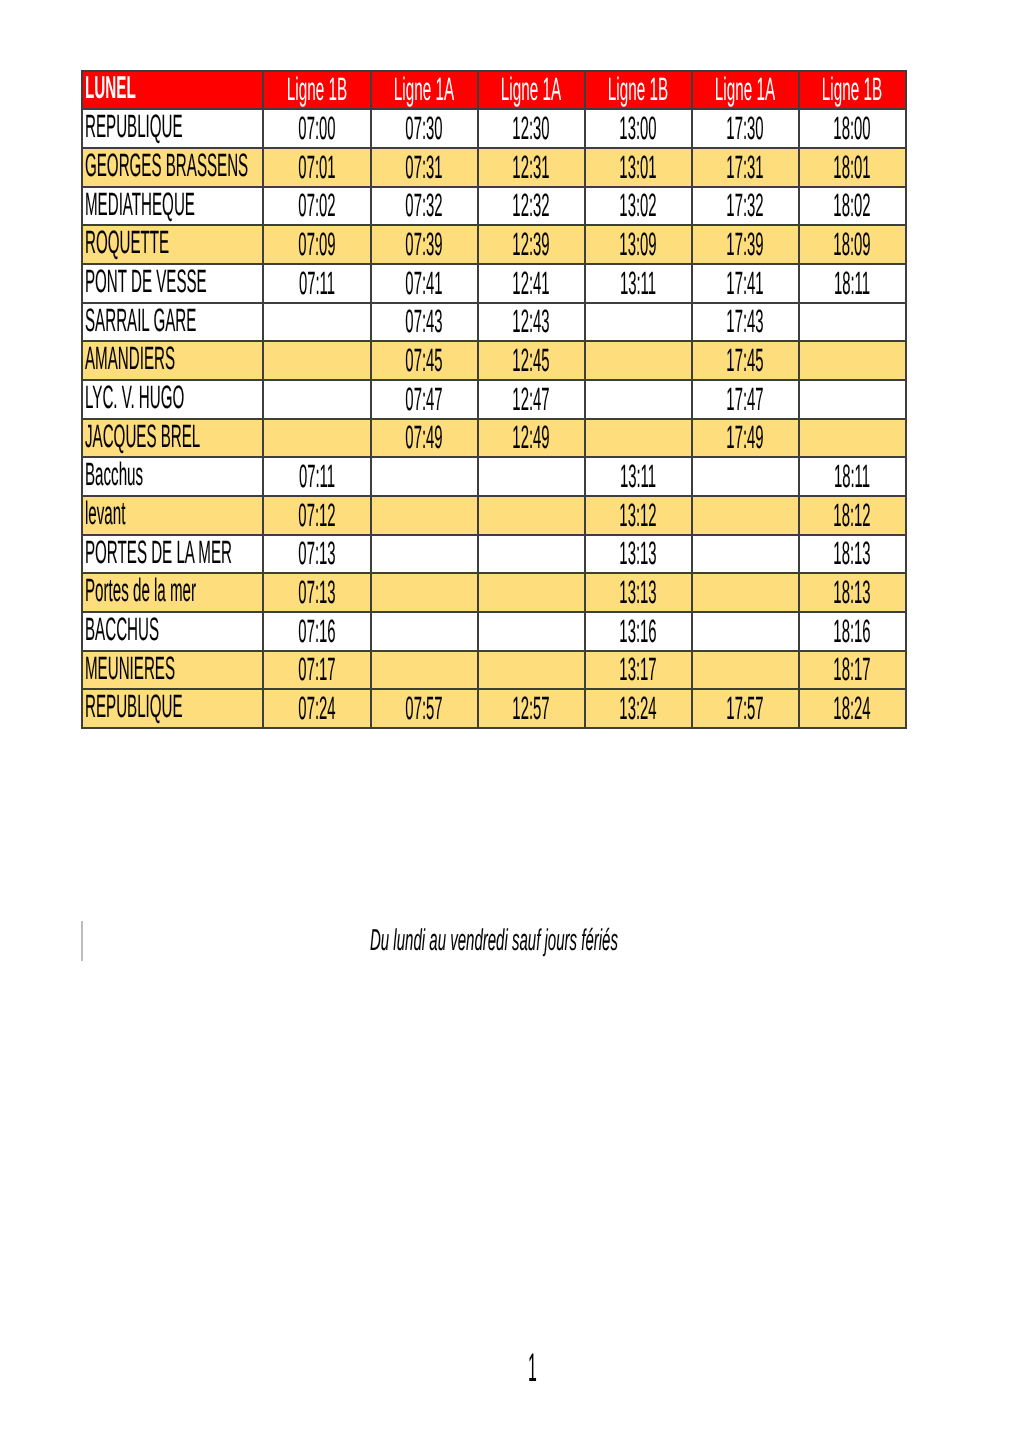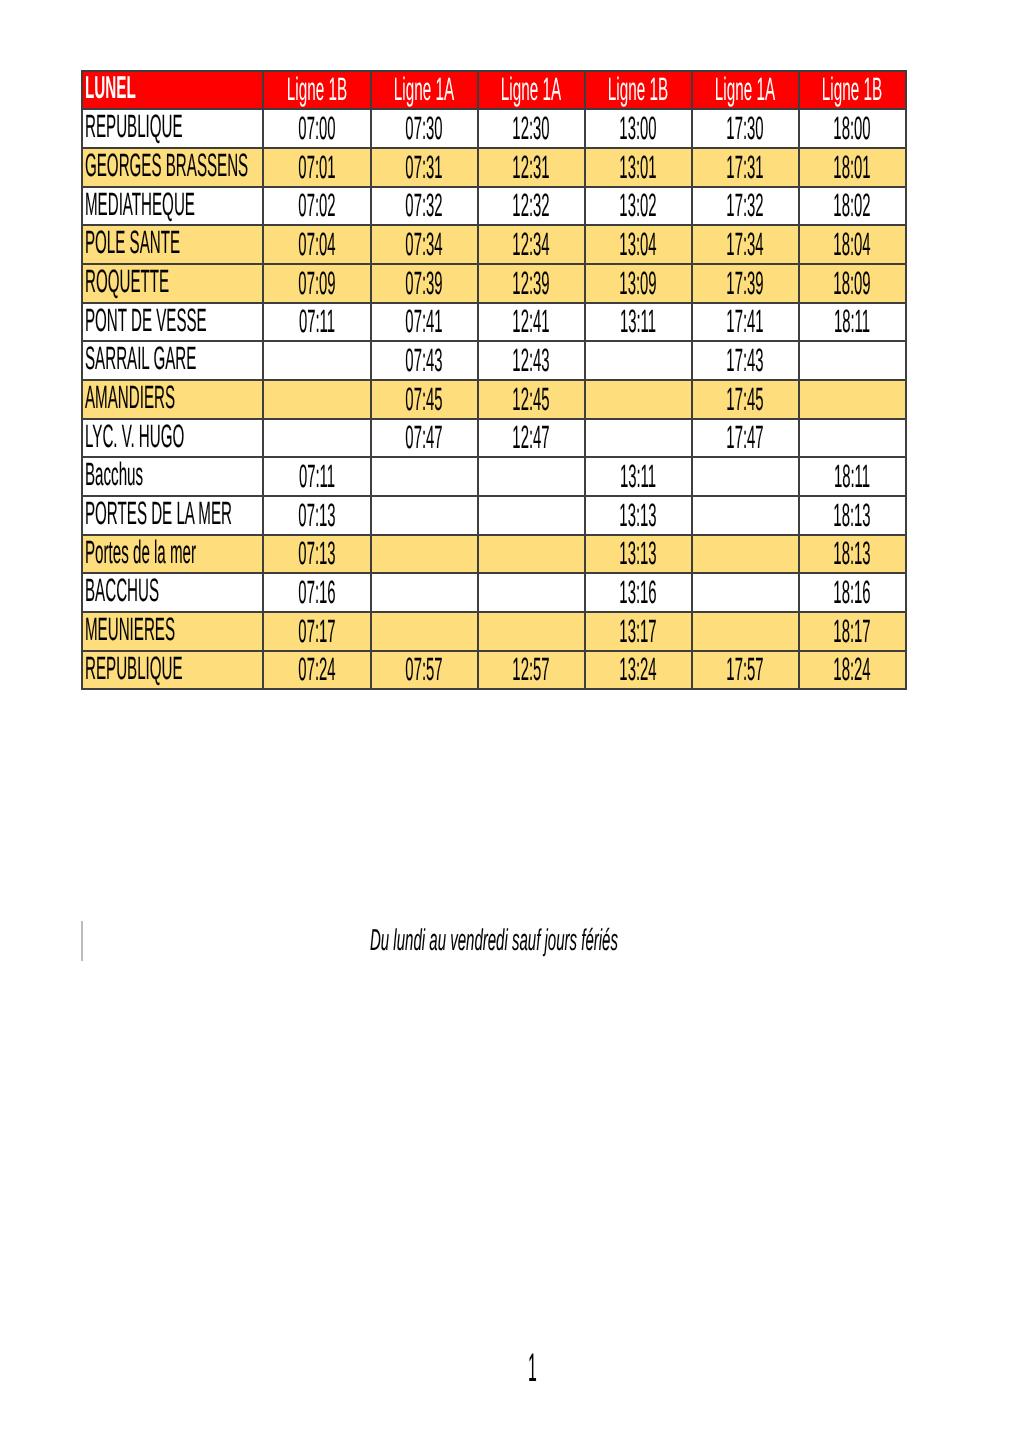--- a/index.html
+++ b/index.html
@@ -141,29 +141,6 @@
         </tr>
         <tr class="r yellow">
           <td class="c0 lbl">
-            <span class="cellwrap">POLE SANTE</span>
-          </td>
-          <td class="cx tm">
-            <span class="cellwrap">07:04</span>
-          </td>
-          <td class="cx tm">
-            <span class="cellwrap">07:34</span>
-          </td>
-          <td class="cx tm">
-            <span class="cellwrap">12:34</span>
-          </td>
-          <td class="cx tm">
-            <span class="cellwrap">13:04</span>
-          </td>
-          <td class="cx tm">
-            <span class="cellwrap">17:34</span>
-          </td>
-          <td class="cx tm">
-            <span class="cellwrap">18:04</span>
-          </td>
-        </tr>
-        <tr class="r yellow">
-          <td class="c0 lbl">
             <span class="cellwrap">ROQUETTE</span>
           </td>
           <td class="cx tm">

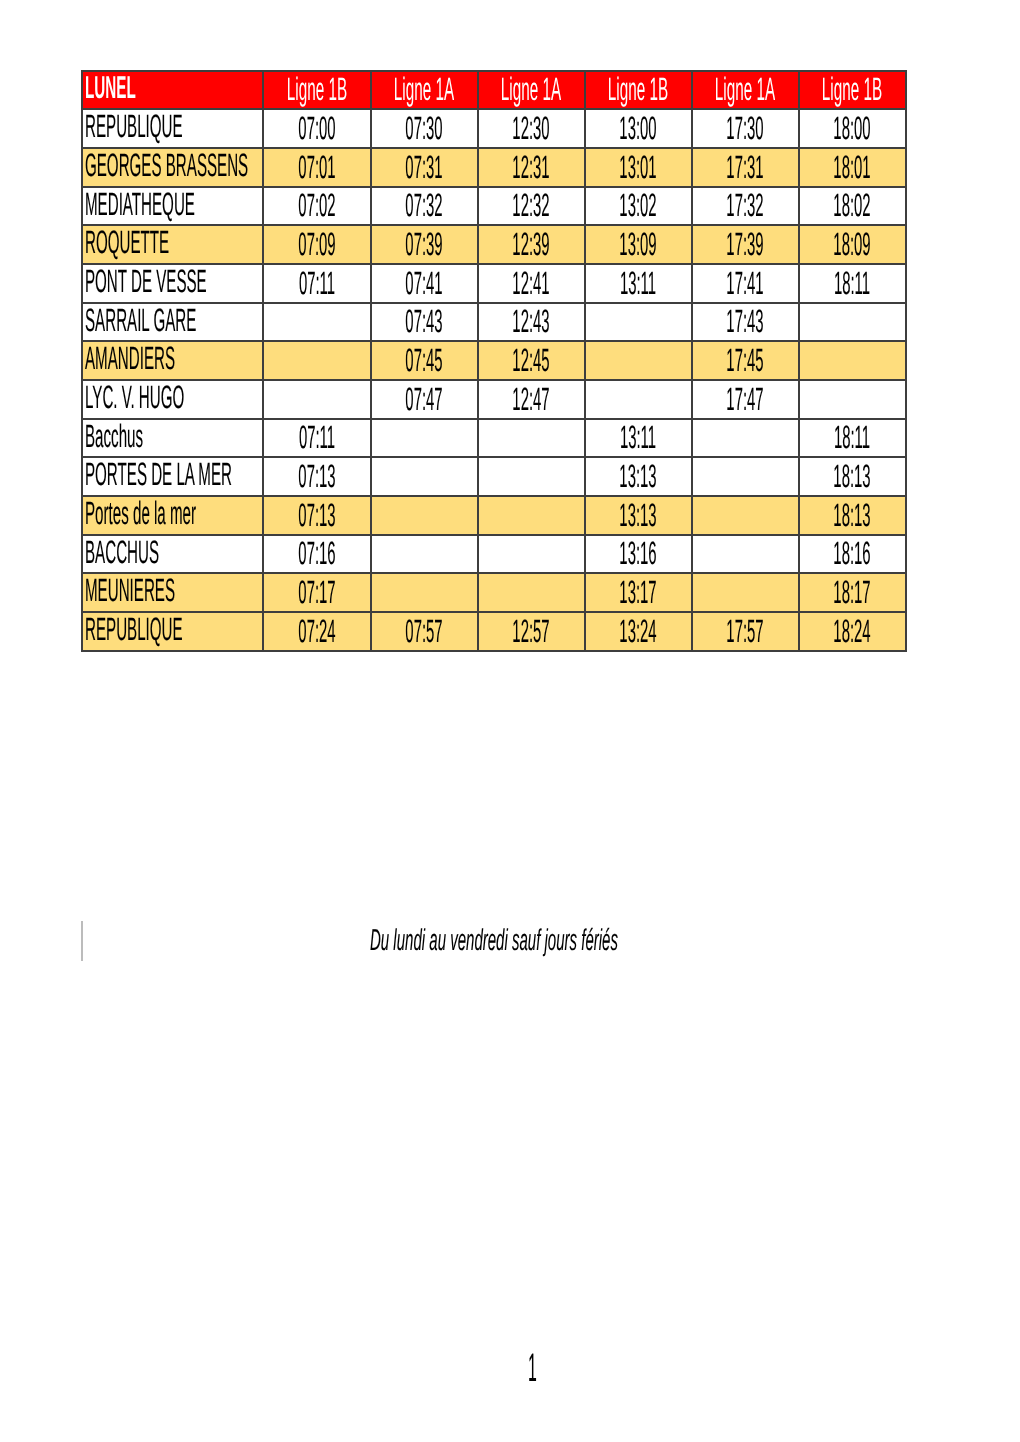--- a/index.html
+++ b/index.html
@@ -254,6 +254,29 @@
             <span class="cellwrap"></span>
           </td>
         </tr>
+        <tr class="r yellow">
+          <td class="c0 lbl">
+            <span class="cellwrap">JACQUES BREL</span>
+          </td>
+          <td class="cx tm">
+            <span class="cellwrap"></span>
+          </td>
+          <td class="cx tm">
+            <span class="cellwrap">07:49</span>
+          </td>
+          <td class="cx tm">
+            <span class="cellwrap">12:49</span>
+          </td>
+          <td class="cx tm">
+            <span class="cellwrap"></span>
+          </td>
+          <td class="cx tm">
+            <span class="cellwrap">17:49</span>
+          </td>
+          <td class="cx tm">
+            <span class="cellwrap"></span>
+          </td>
+        </tr>
         <tr class="r white">
           <td class="c0 lbl">
             <span class="cellwrap">Bacchus</span>

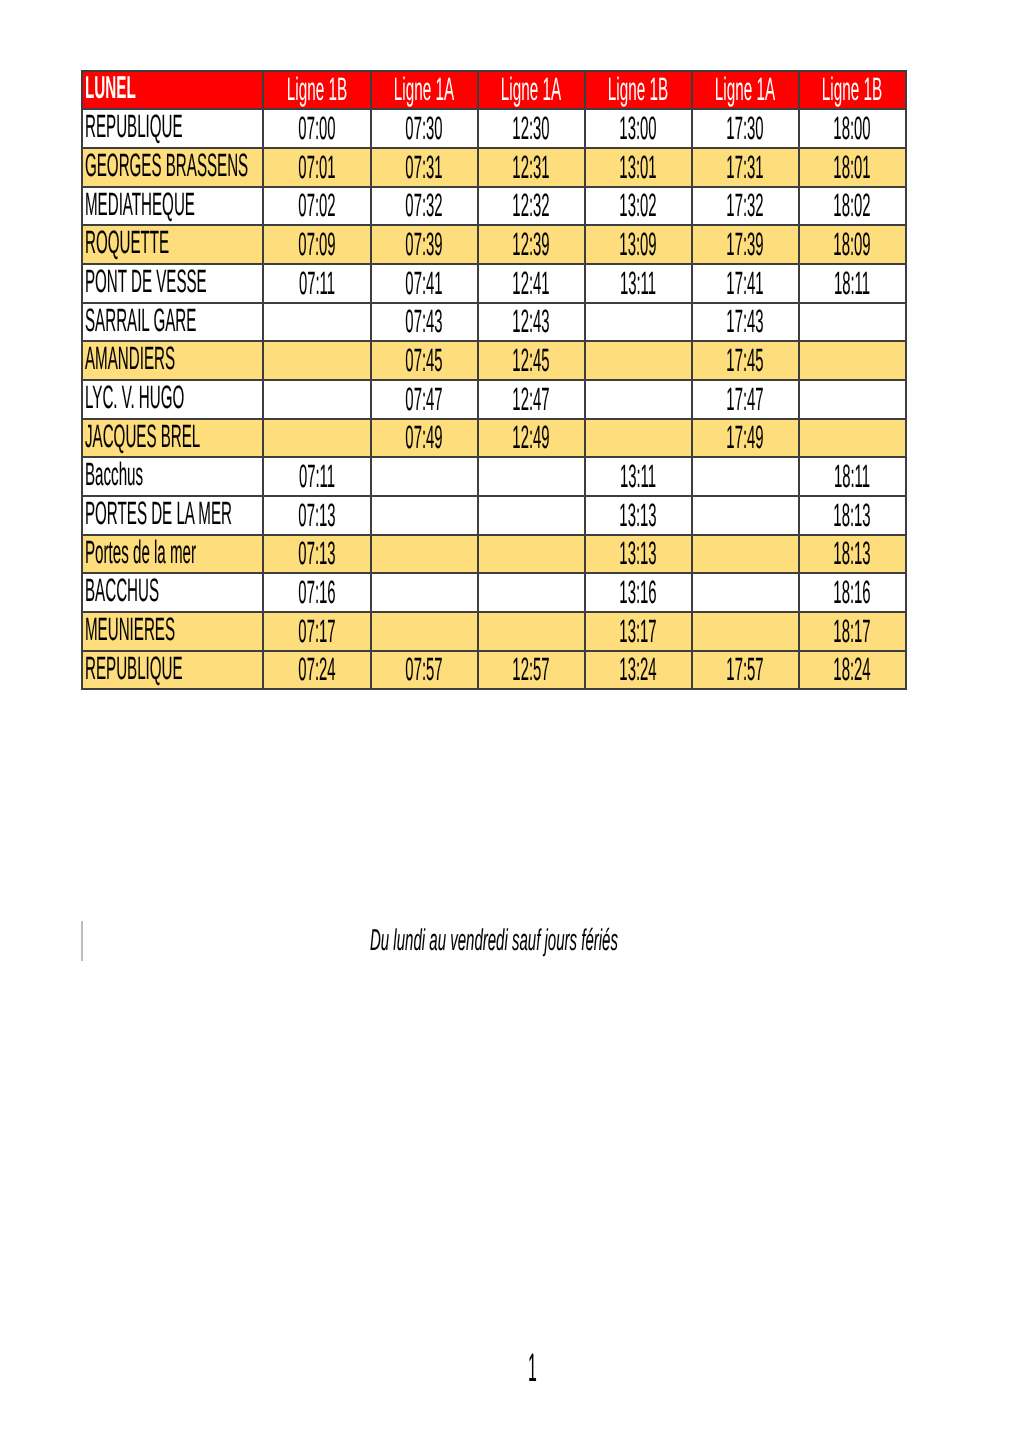--- a/index.html
+++ b/index.html
@@ -300,6 +300,29 @@
             <span class="cellwrap">18:11</span>
           </td>
         </tr>
+        <tr class="r yellow">
+          <td class="c0 lbl">
+            <span class="cellwrap">levant</span>
+          </td>
+          <td class="cx tm">
+            <span class="cellwrap">07:12</span>
+          </td>
+          <td class="cx tm">
+            <span class="cellwrap"></span>
+          </td>
+          <td class="cx tm">
+            <span class="cellwrap"></span>
+          </td>
+          <td class="cx tm">
+            <span class="cellwrap">13:12</span>
+          </td>
+          <td class="cx tm">
+            <span class="cellwrap"></span>
+          </td>
+          <td class="cx tm">
+            <span class="cellwrap">18:12</span>
+          </td>
+        </tr>
         <tr class="r white">
           <td class="c0 lbl">
             <span class="cellwrap">PORTES DE LA MER</span>

